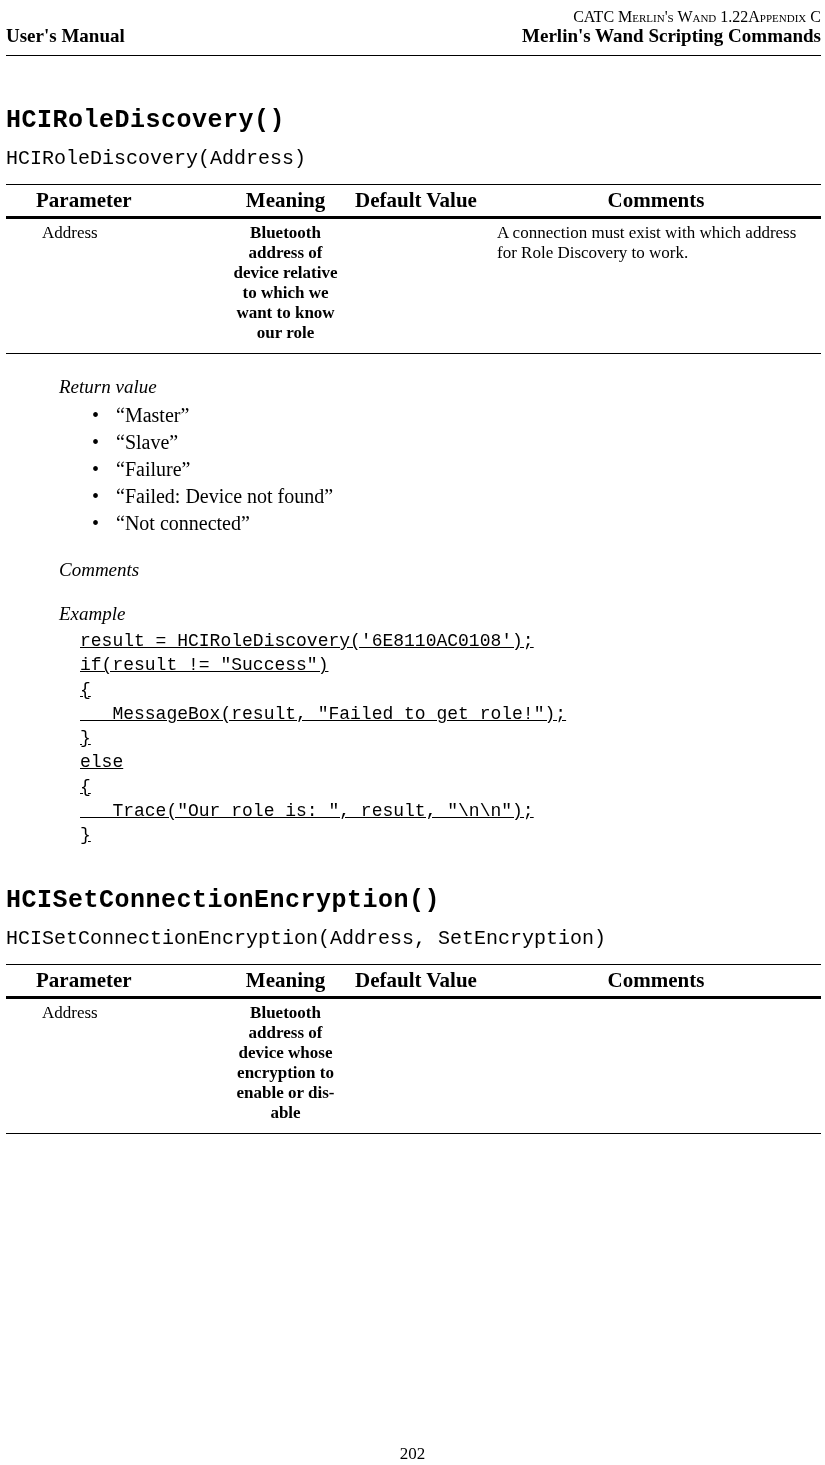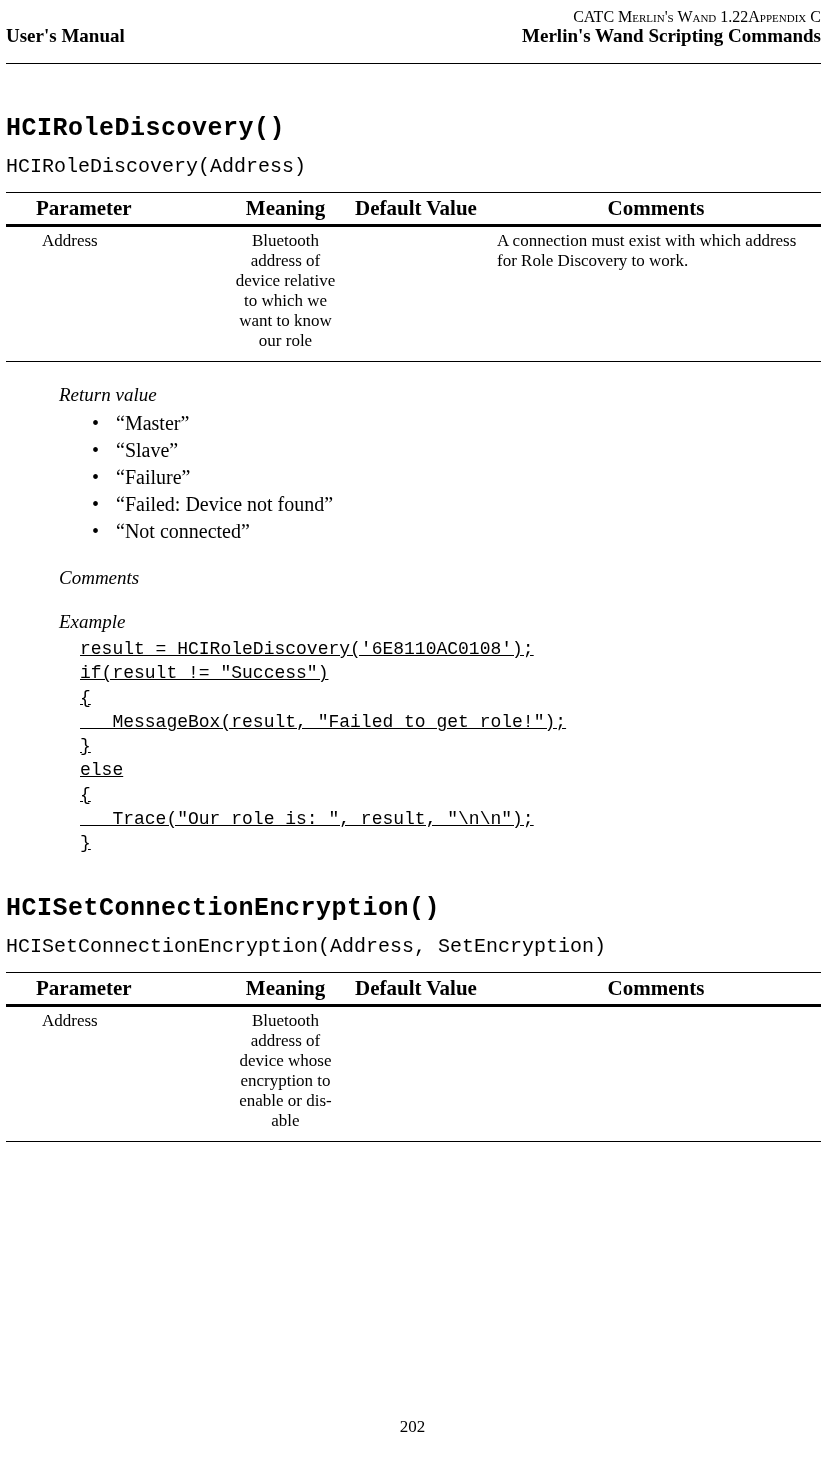--- a/index.html
+++ b/index.html
@@ -35,7 +35,7 @@
     font-size: 19px;
     font-weight: bold;
     border-bottom: 1px solid #000;
-    padding-bottom: 16px;
+    padding-bottom: 8px;
     margin-top: -1px;
   }
   .h-section {

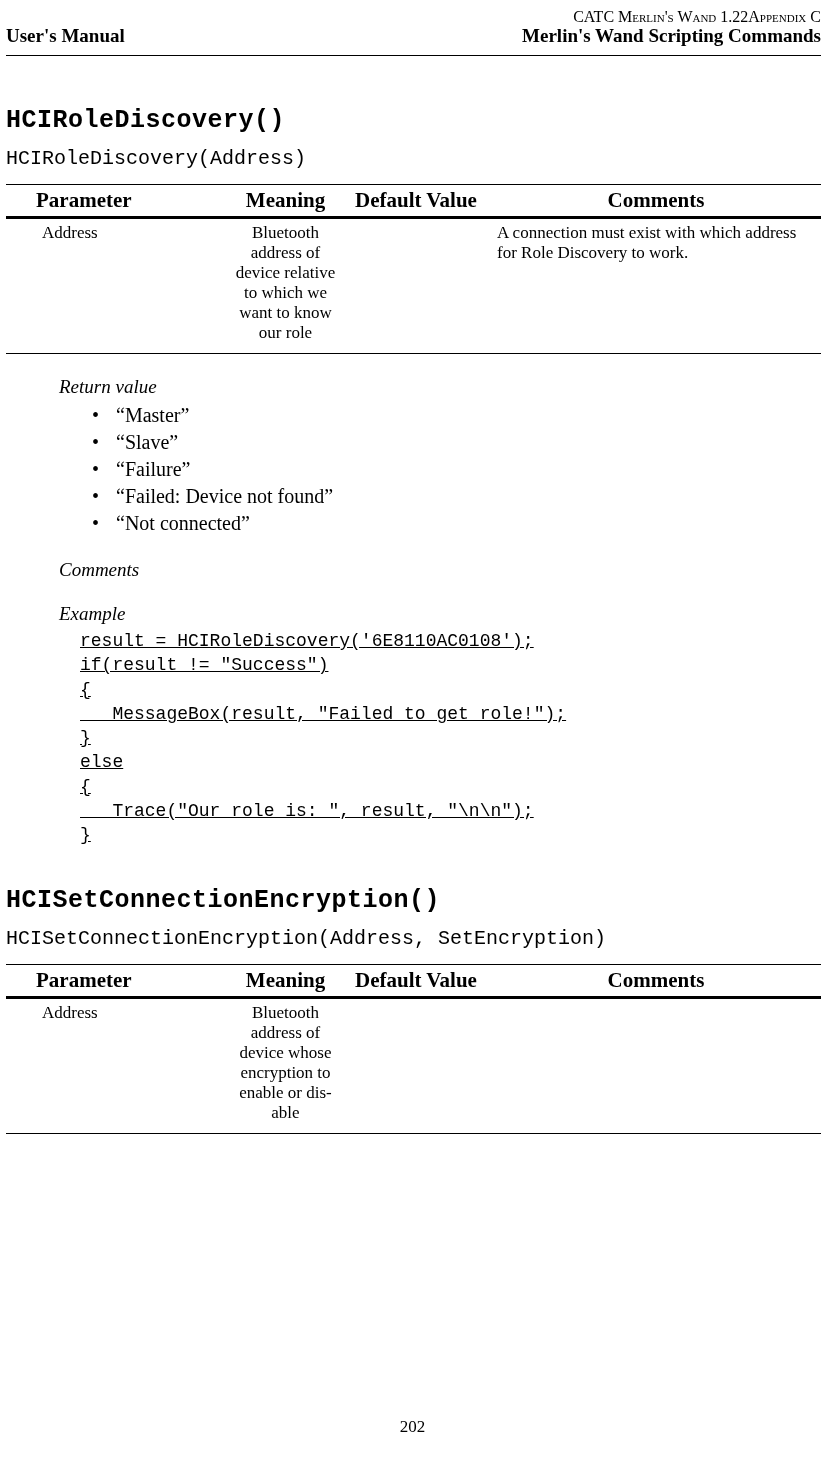--- a/index.html
+++ b/index.html
@@ -78,7 +78,7 @@
     border-bottom: 1px solid #000;
   }
   table.param td.param-cell { padding-left: 36px; }
-  table.param td.meaning-cell { text-align: center; }
+  table.param td.meaning-cell { text-align: center; font-weight: bold; }
   .subhead {
     font-style: italic;
     font-size: 19px;

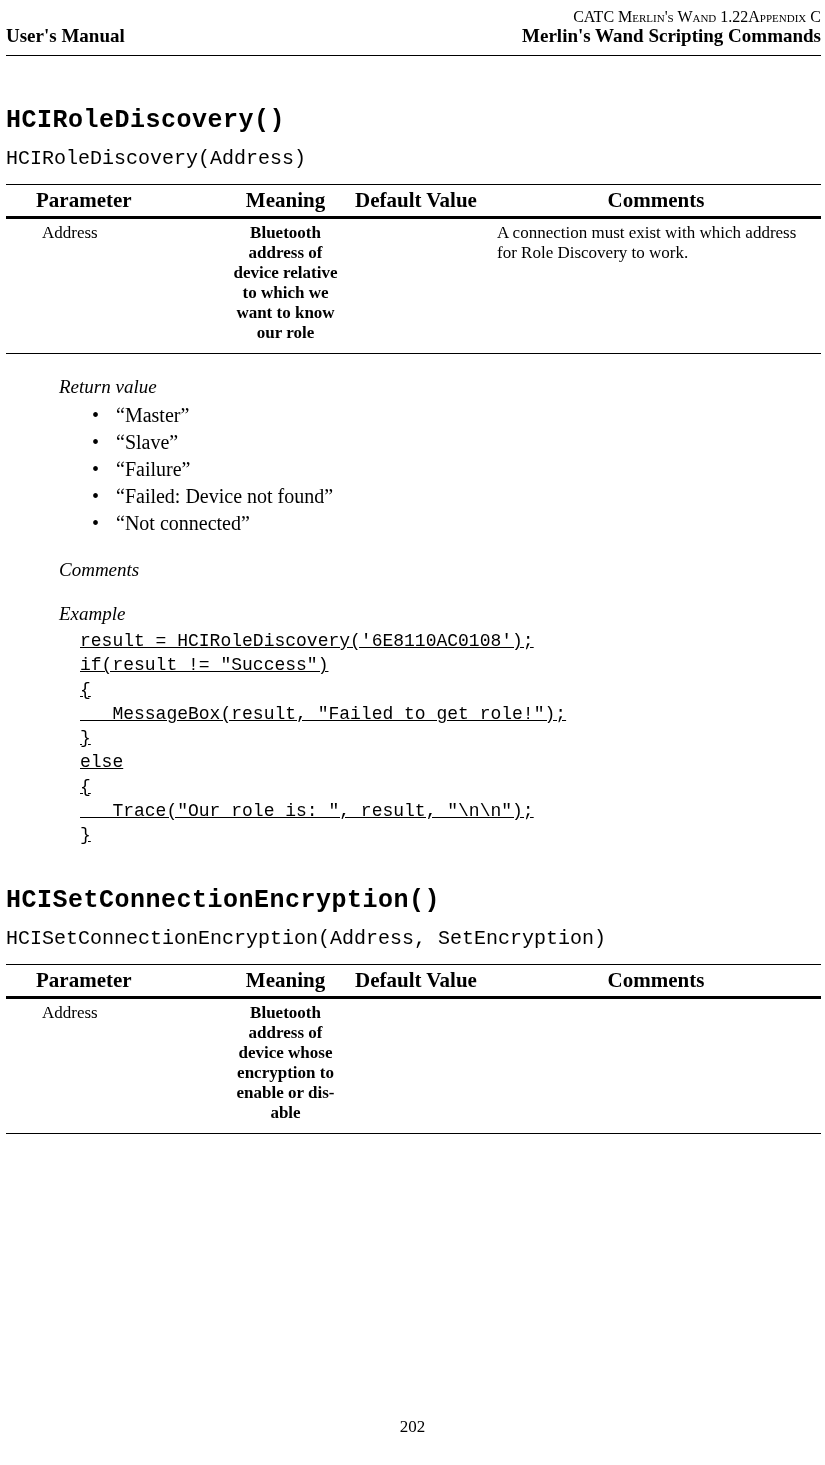--- a/index.html
+++ b/index.html
@@ -119,7 +119,7 @@
   }
   .pagenum {
     position: absolute;
-    bottom: 28px;
+    bottom: 1px;
     left: 0;
     width: 825px;
     text-align: center;

